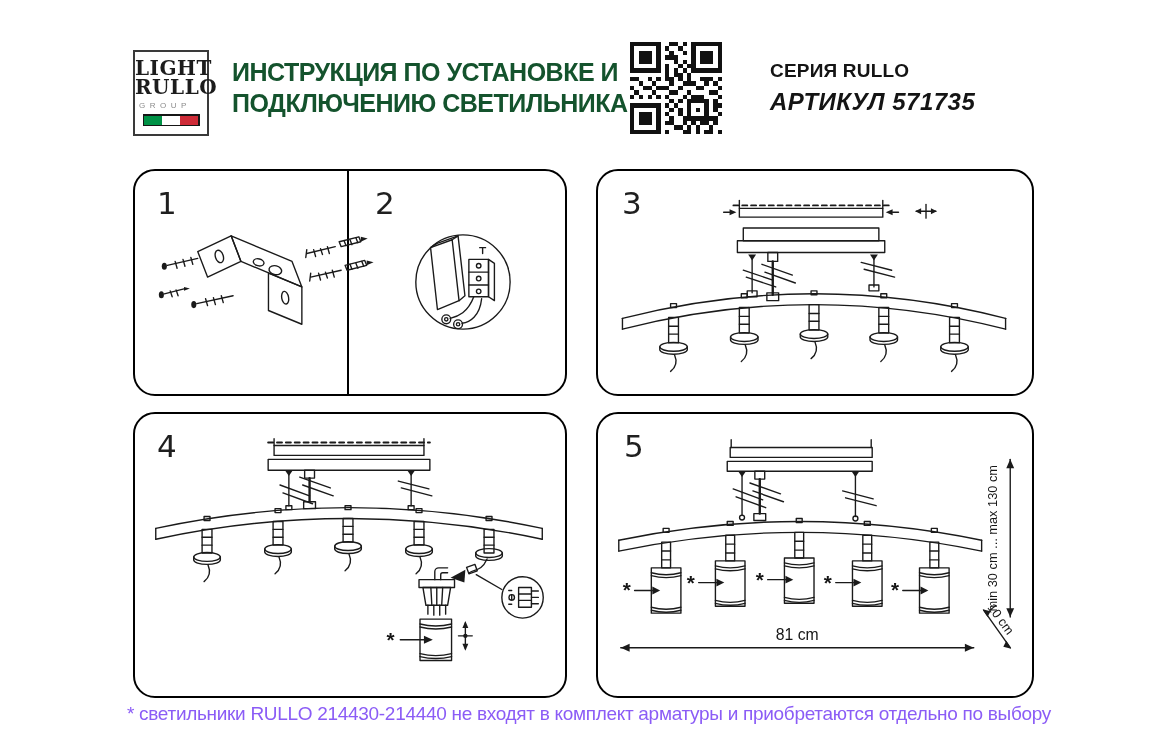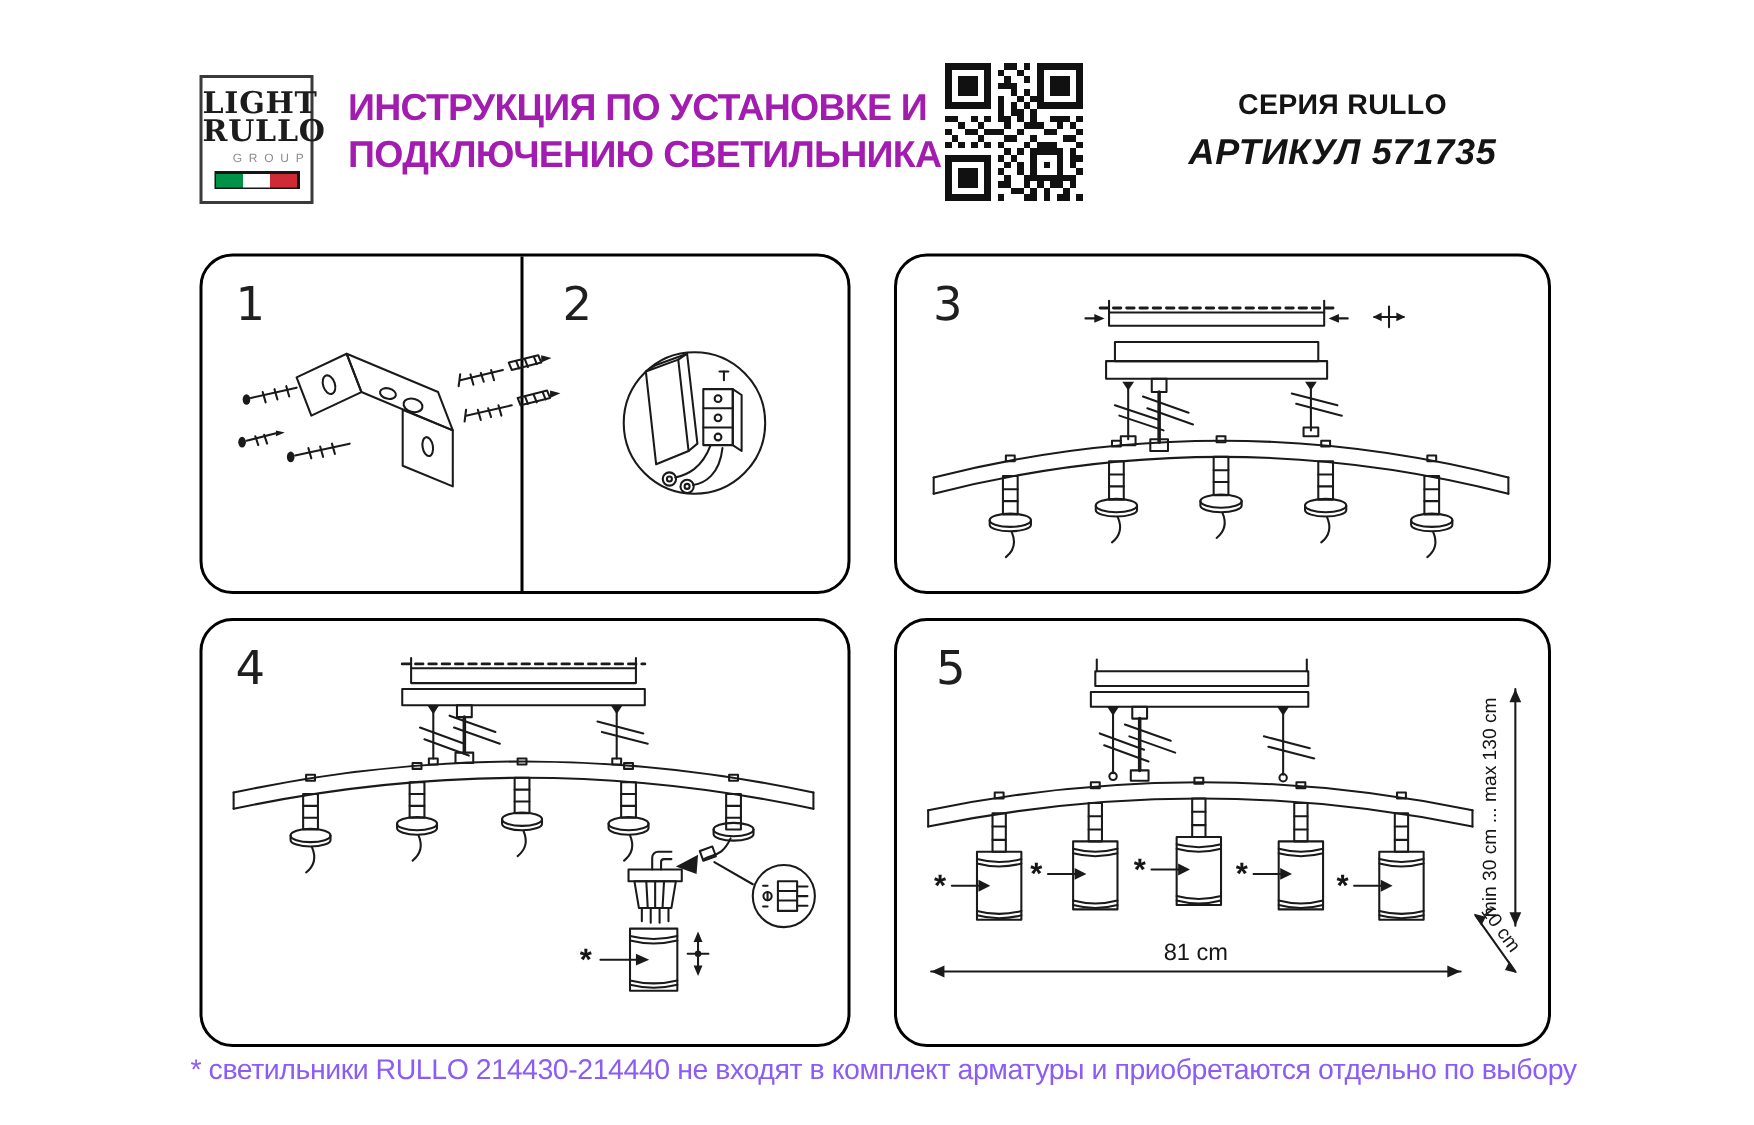--- a/index.html
+++ b/index.html
@@ -7,7 +7,7 @@
   .abs{position:absolute;}
 
   
-  .logo-box{left:133px;top:50px;width:76px;height:86px;border:2px solid #3a3a3a;text-align:right;box-sizing:border-box;padding-top:7px;background:#fff;}
+  .logo-box{left:133px;top:50px;width:76px;height:86px;border:2px solid #3a3a3a;text-align:left;box-sizing:border-box;padding-top:7px;background:#fff;}
   .logo-word{font-family:"DejaVu Serif","Liberation Serif",serif;font-weight:bold;font-size:20px;line-height:19px;letter-spacing:.5px;color:#1c1c1c;}
   .logo-group{font-size:8px;letter-spacing:4.5px;color:#8c8c8c;margin-top:4px;text-indent:4px;}
   .flag{width:54px;height:9px;background:#161616;margin:4px auto 0;padding:1.5px;display:flex;box-sizing:content-box;}

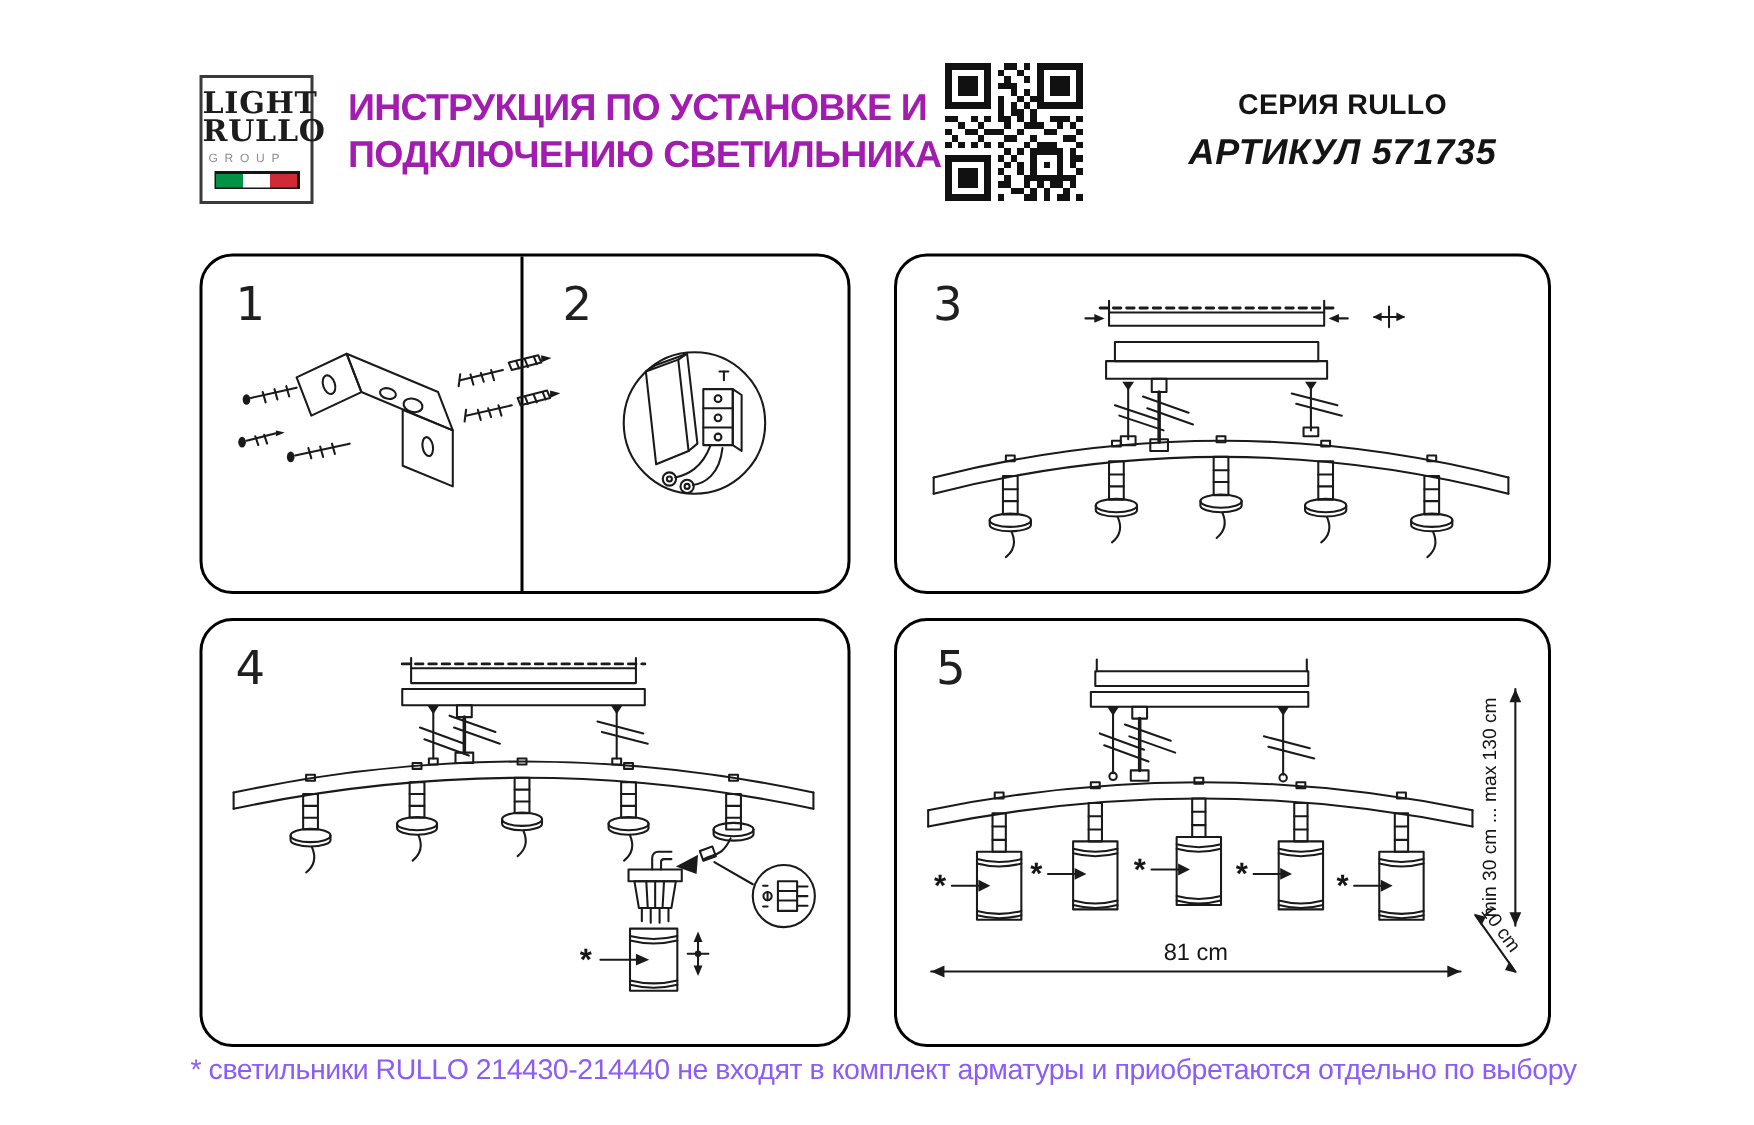--- a/index.html
+++ b/index.html
@@ -14,7 +14,7 @@
   .flag span{flex:1;height:100%;}
   .flag .g{background:#009246;}.flag .w{background:#ffffff;}.flag .r{background:#ce2b37;}
 
-  .main-title{left:232px;top:57px;font-weight:bold;font-size:25px;line-height:31px;letter-spacing:-.5px;color:#a21caf;}
+  .main-title{left:232px;top:57px;font-weight:bold;font-size:25px;line-height:31px;letter-spacing:-.5px;color:#14532d;}
   .qr{left:630px;top:42px;width:92px;height:92px;}
   .series-block{left:770px;top:60px;width:250px;text-align:center;}
   .series{font-weight:bold;font-size:19px;letter-spacing:.2px;color:#141414;}

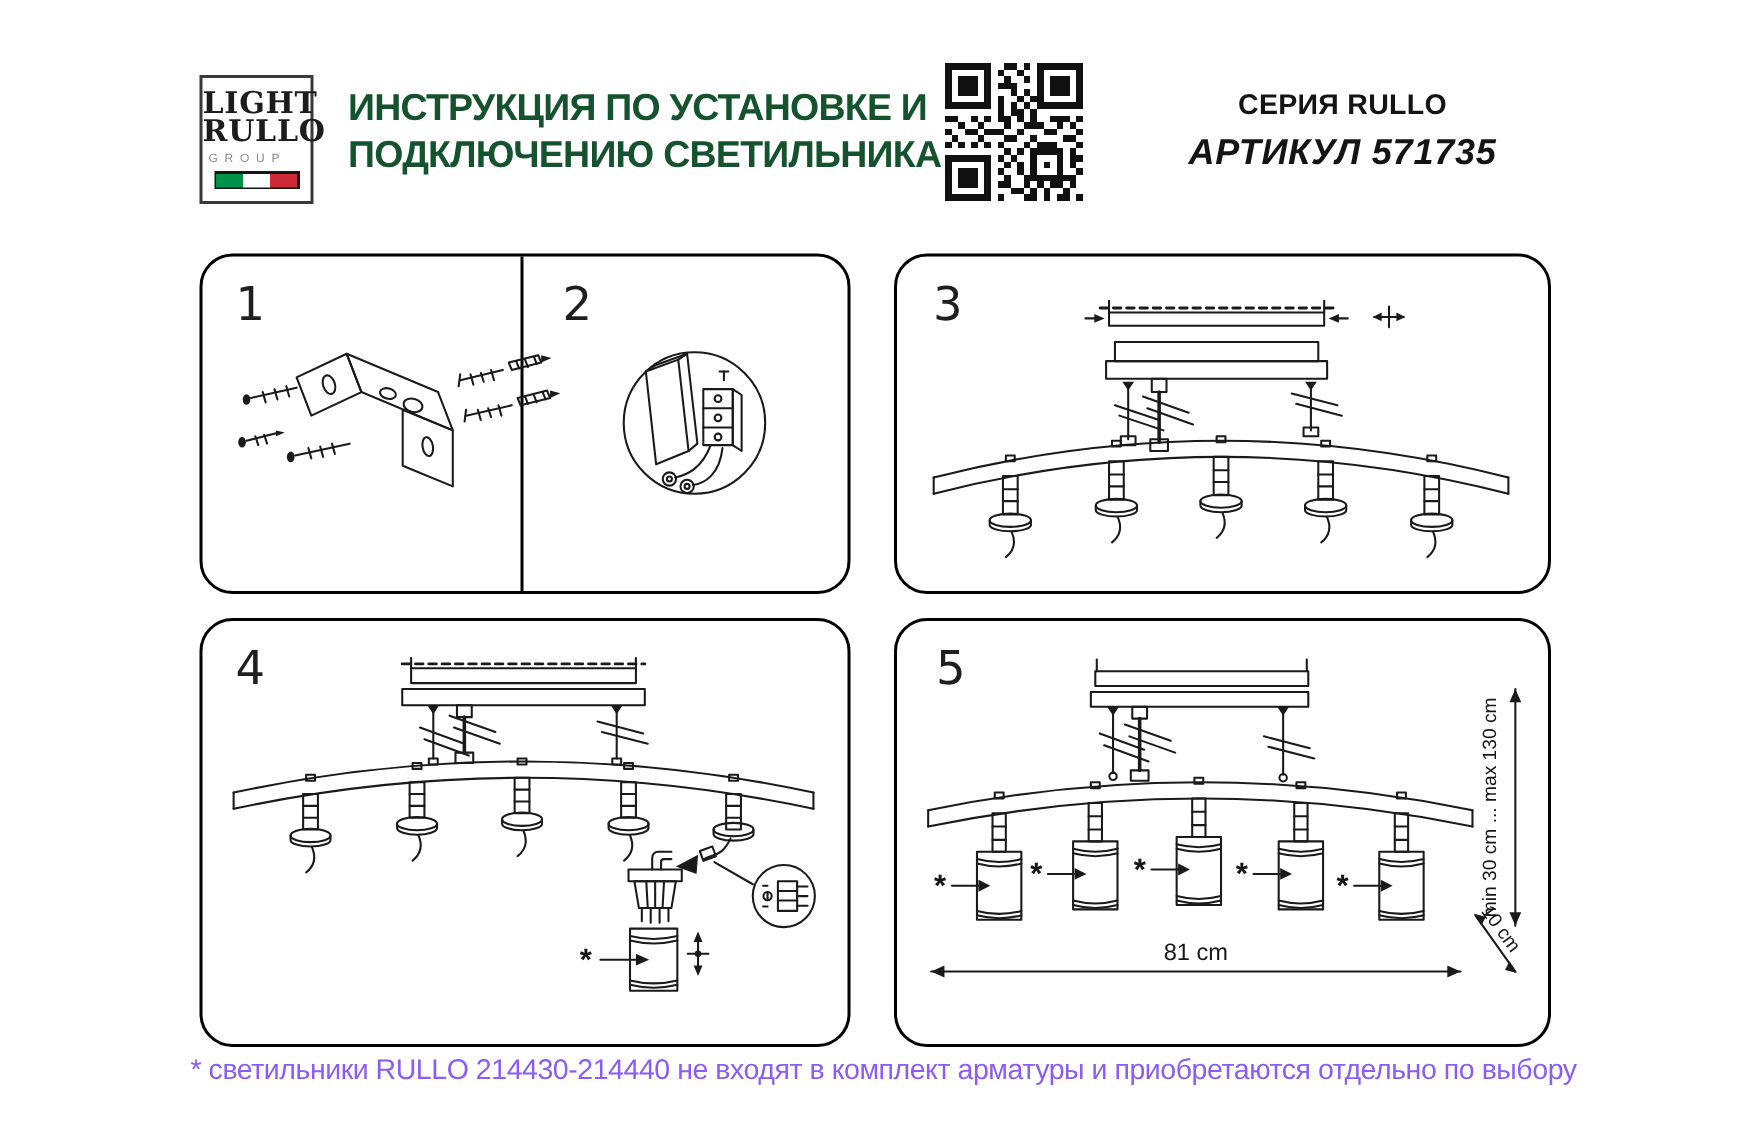--- a/index.html
+++ b/index.html
@@ -16,7 +16,7 @@
 
   .main-title{left:232px;top:57px;font-weight:bold;font-size:25px;line-height:31px;letter-spacing:-.5px;color:#14532d;}
   .qr{left:630px;top:42px;width:92px;height:92px;}
-  .series-block{left:770px;top:60px;width:250px;text-align:center;}
+  .series-block{left:770px;top:60px;width:250px;text-align:left;}
   .series{font-weight:bold;font-size:19px;letter-spacing:.2px;color:#141414;}
   .article{font-weight:bold;font-size:24px;letter-spacing:.5px;margin-top:6px;color:#141414;font-style:italic;}
 

